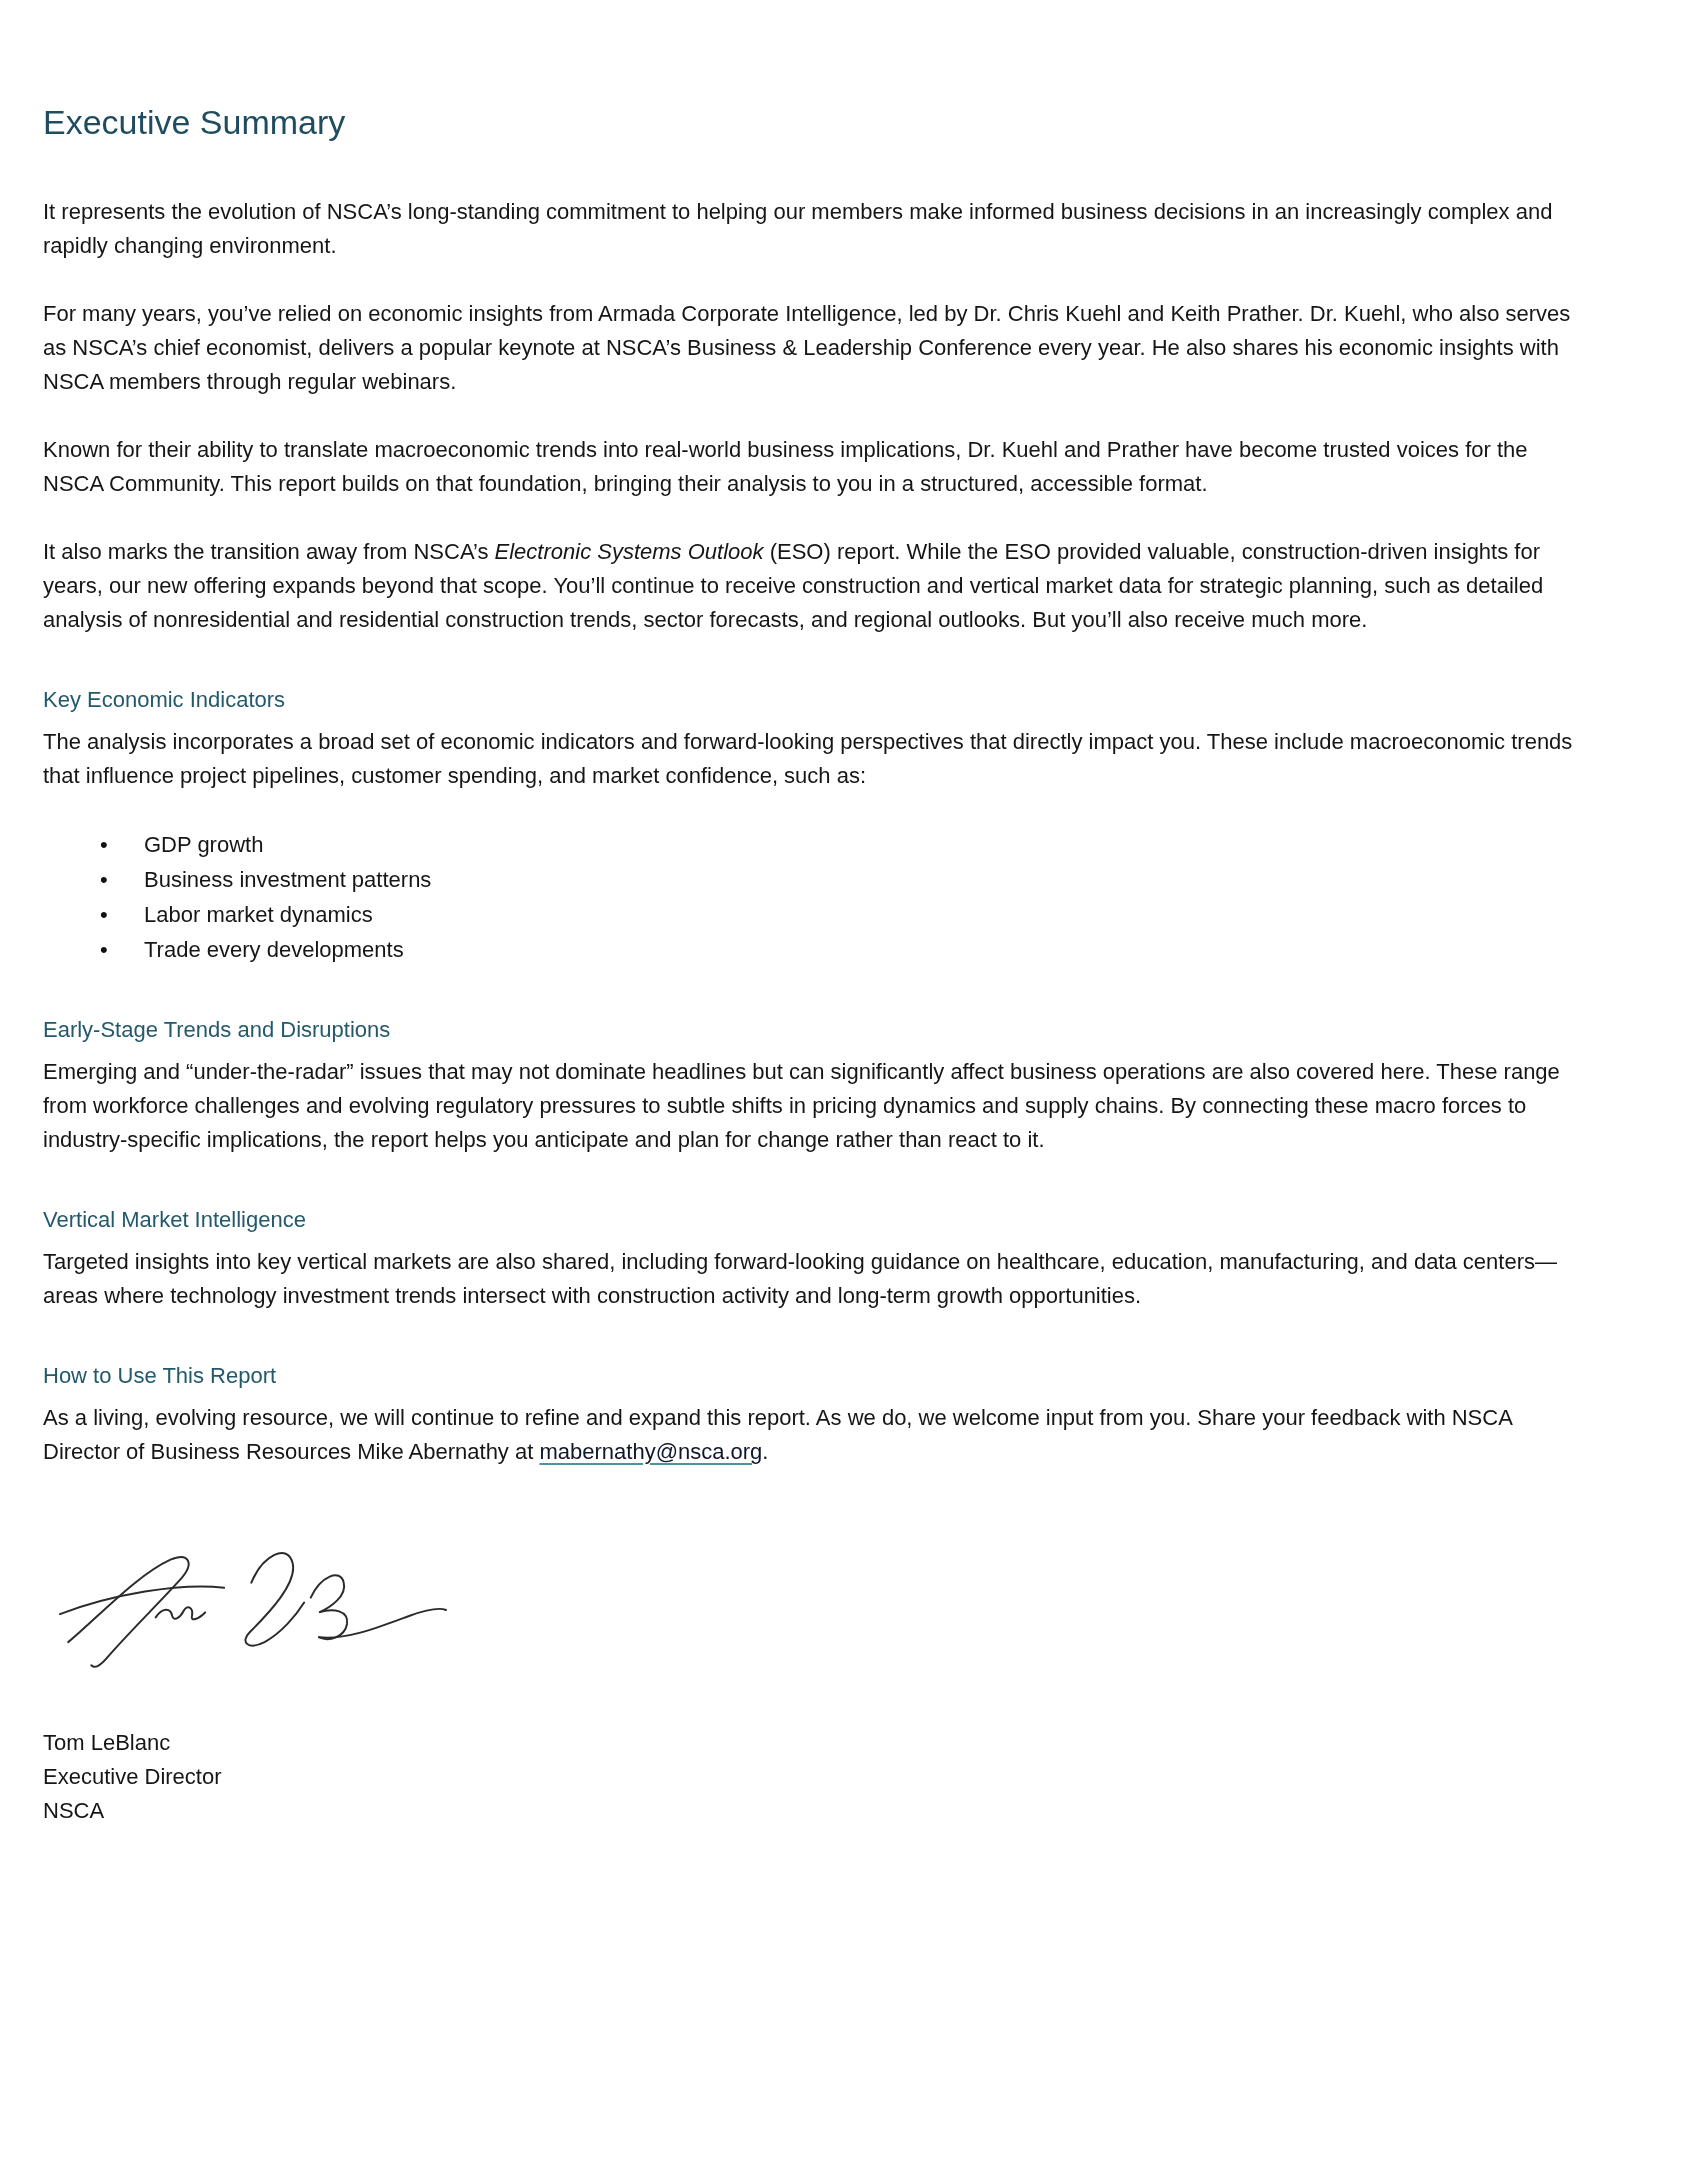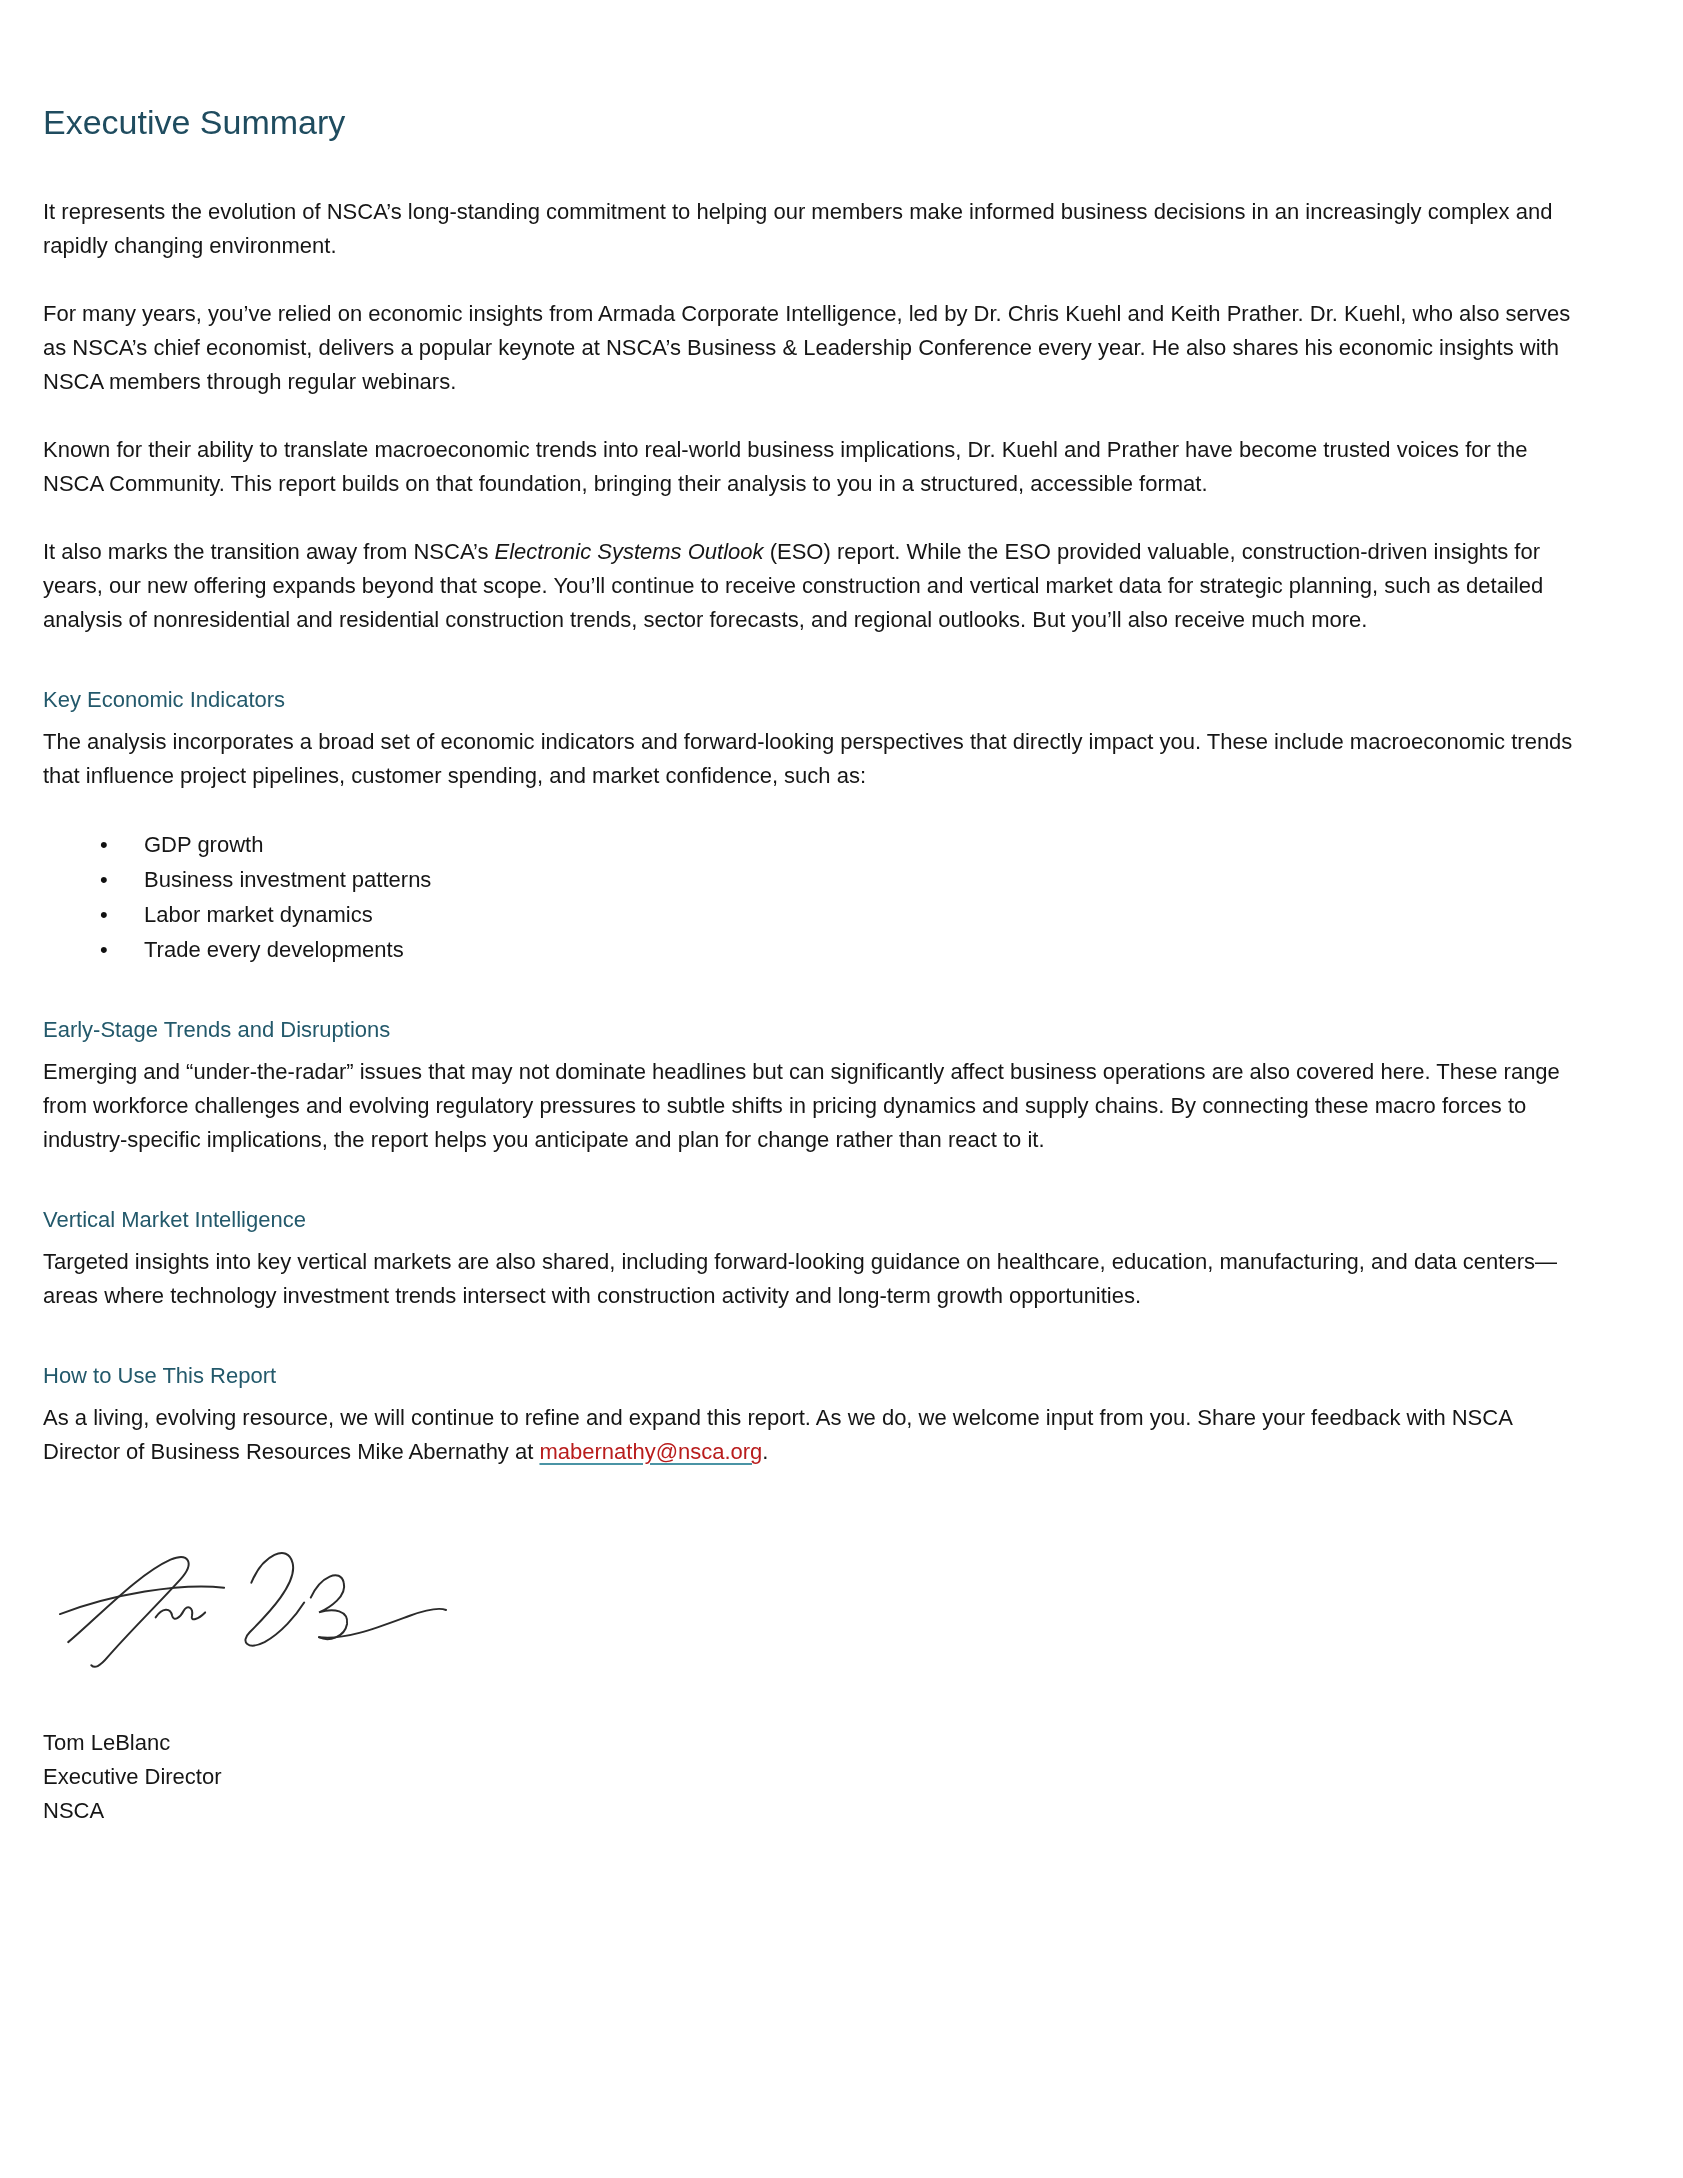--- a/index.html
+++ b/index.html
@@ -35,7 +35,7 @@
   }
   .italic { font-style: italic; text-align: center; }
   .email-link {
-    color: #b91c1c;
+    color: #0f172a;
     text-decoration-color: #4A94A5;
     text-underline-offset: 4px;
     cursor: pointer;

